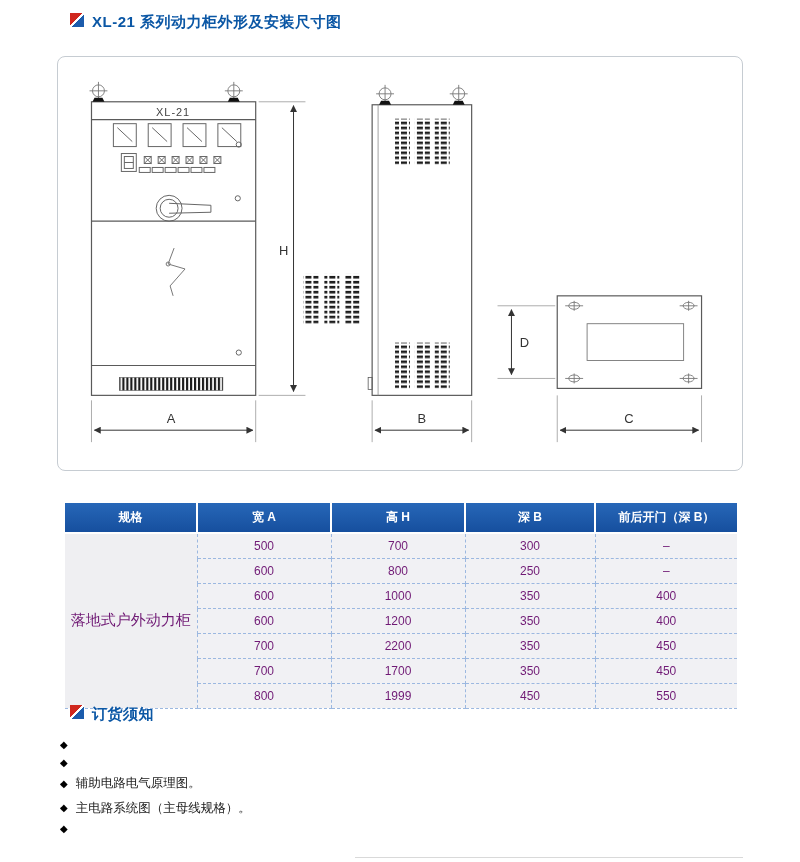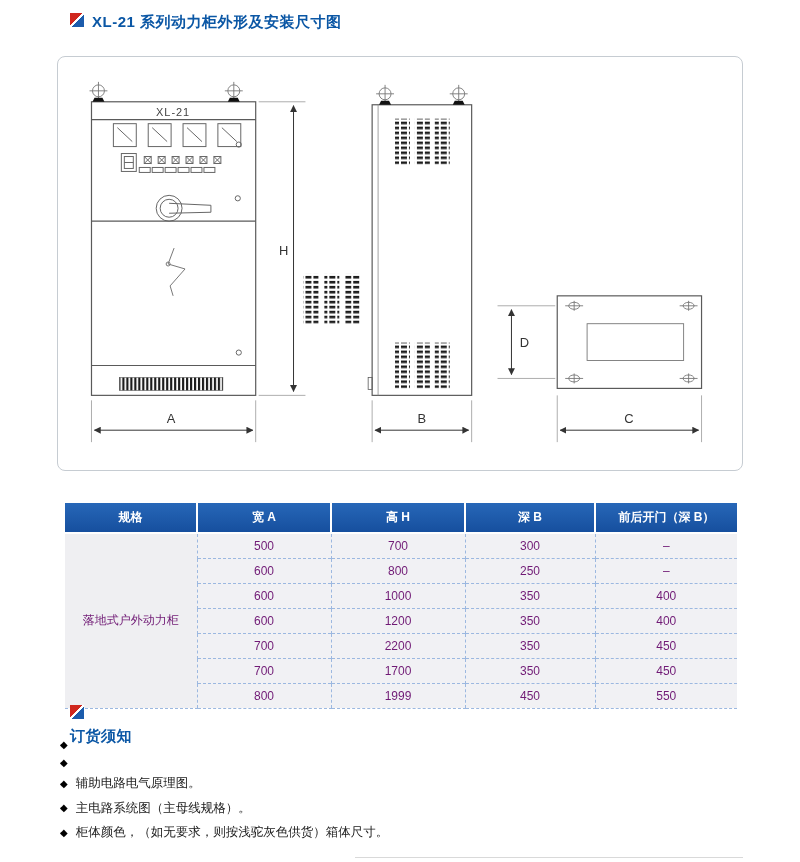--- a/index.html
+++ b/index.html
@@ -47,7 +47,7 @@
   .spec-table td.val { border-left:1px dashed #9cb8e0; }
   .spec-table tr + tr td { border-top:1px dashed #9cb8e0; }
   .spec-table tr:last-child td, .spec-table td.cat { border-bottom:1px dashed #9cb8e0; }
-  .spec-table td.cat { background:#efeff2; font-size:12px; }
+  .spec-table td.cat { background:#efeff2; font-size:15px; }
 
   
   .notes-list { position:absolute; left:60px; top:740px; width:680px; }

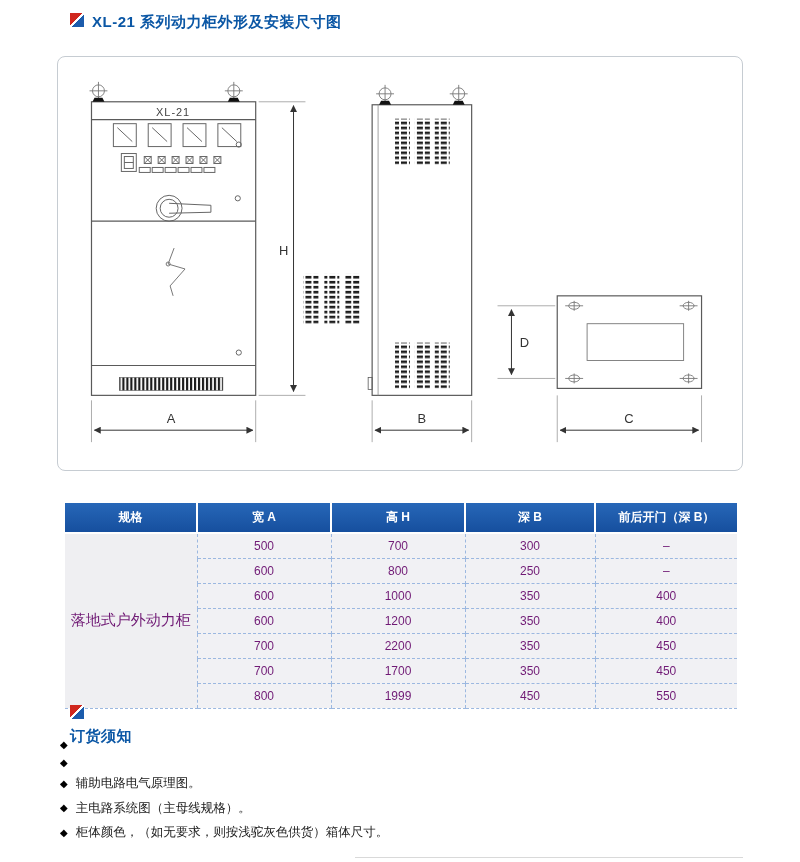--- a/index.html
+++ b/index.html
@@ -18,7 +18,7 @@
     background:linear-gradient(135deg,#d0271e 46%,#ffffff 46%,#ffffff 54%,#1c5cac 54%);
   }
   #main-title { top:13px; }
-  #notes-title { top:705px;flex-direction:column; }
+  #notes-title { top:705px; }
 
   
   .draw-box {

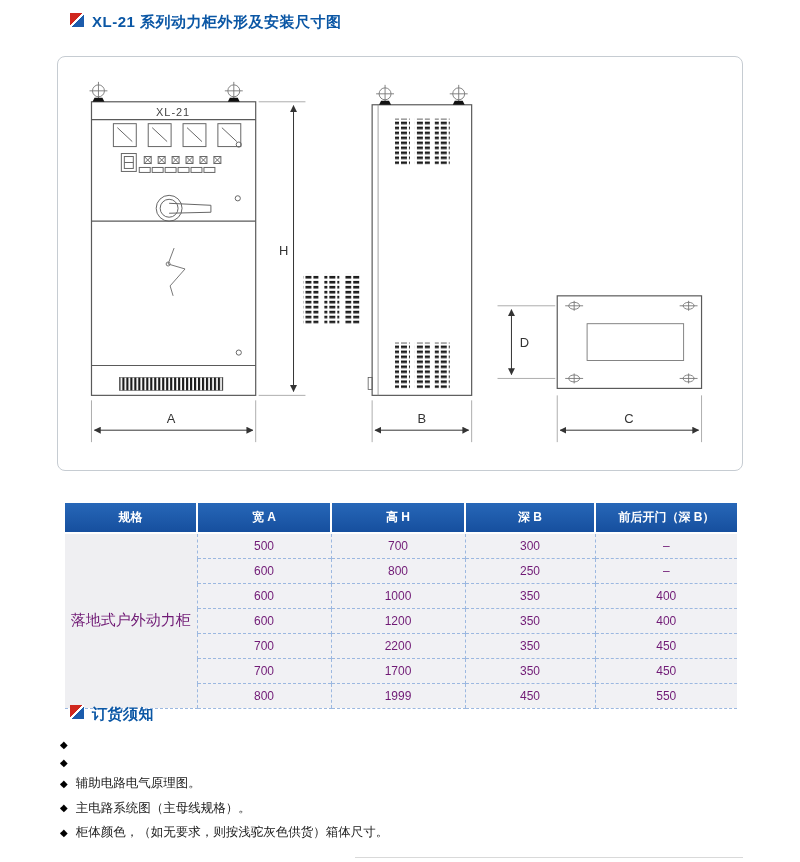--- a/index.html
+++ b/index.html
@@ -337,7 +337,6 @@
   </div>
   <div class="note-item">
     <span class="note-diamond">◆</span>
-    <span>柜体颜色，（如无要求，则按浅驼灰色供货）箱体尺寸。</span>
   </div>
 
 </div>

